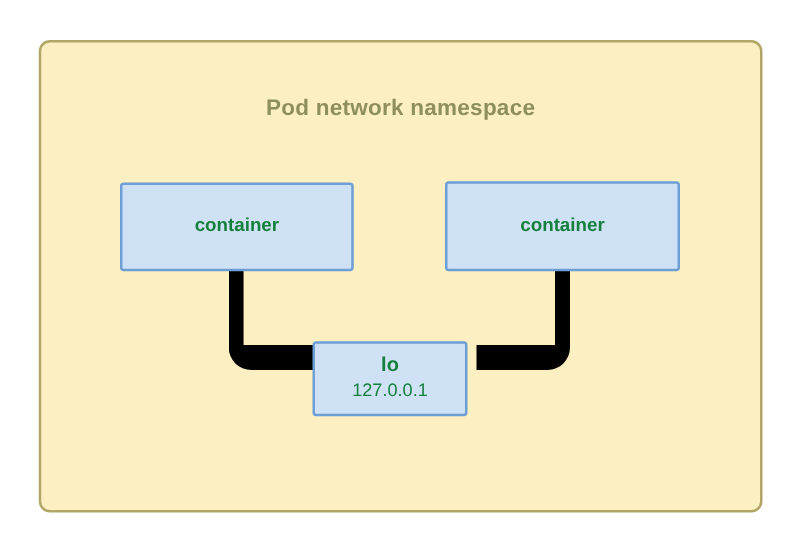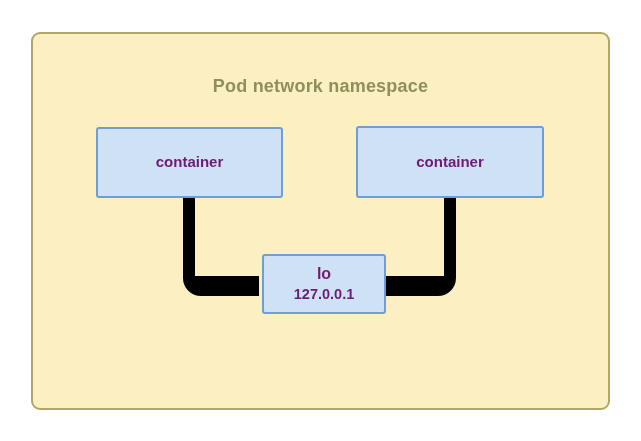--- a/index.html
+++ b/index.html
@@ -70,7 +70,8 @@
     flex-direction: column;
     align-items: center;
     justify-content: center;
-    color: #701a75;
+    color: #15803d;
+    margin-top: 19px;
   }
   .node .label {
     font-weight: bold;

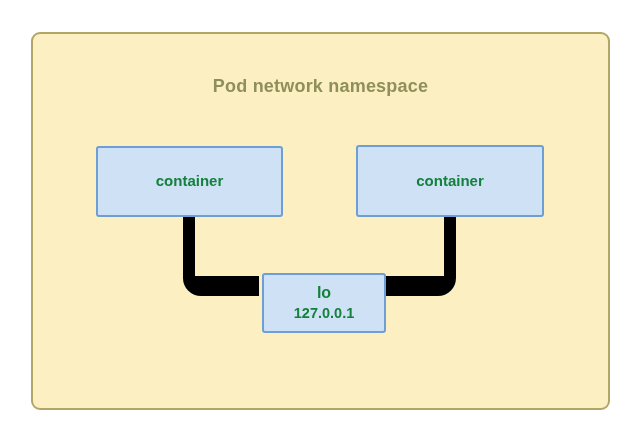--- a/index.html
+++ b/index.html
@@ -86,7 +86,7 @@
   }
   .node-container-left  { left: 96px;  top: 127px; width: 187px; height: 71px; }
   .node-container-right { left: 356px; top: 126px; width: 188px; height: 72px; }
-  .node-lo   { left: 262px; top: 254px; width: 124px; height: 60px; }
+  .node-lo   { left: 250px; top: 254px; width: 124px; height: 60px; }
   .node-lo .label, .node-eth0 .label { font-size: 16px; }
   .node-eth0 {
     left: 202px;

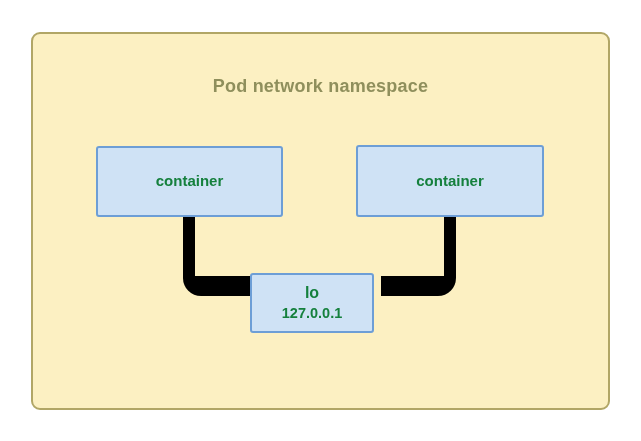--- a/index.html
+++ b/index.html
@@ -79,7 +79,7 @@
     line-height: 1.25;
   }
   .node .ip {
-    font-weight: bold;
+    font-weight: normal;
     font-size: 14.5px;
     line-height: 1.3;
     margin-top: 1px;

